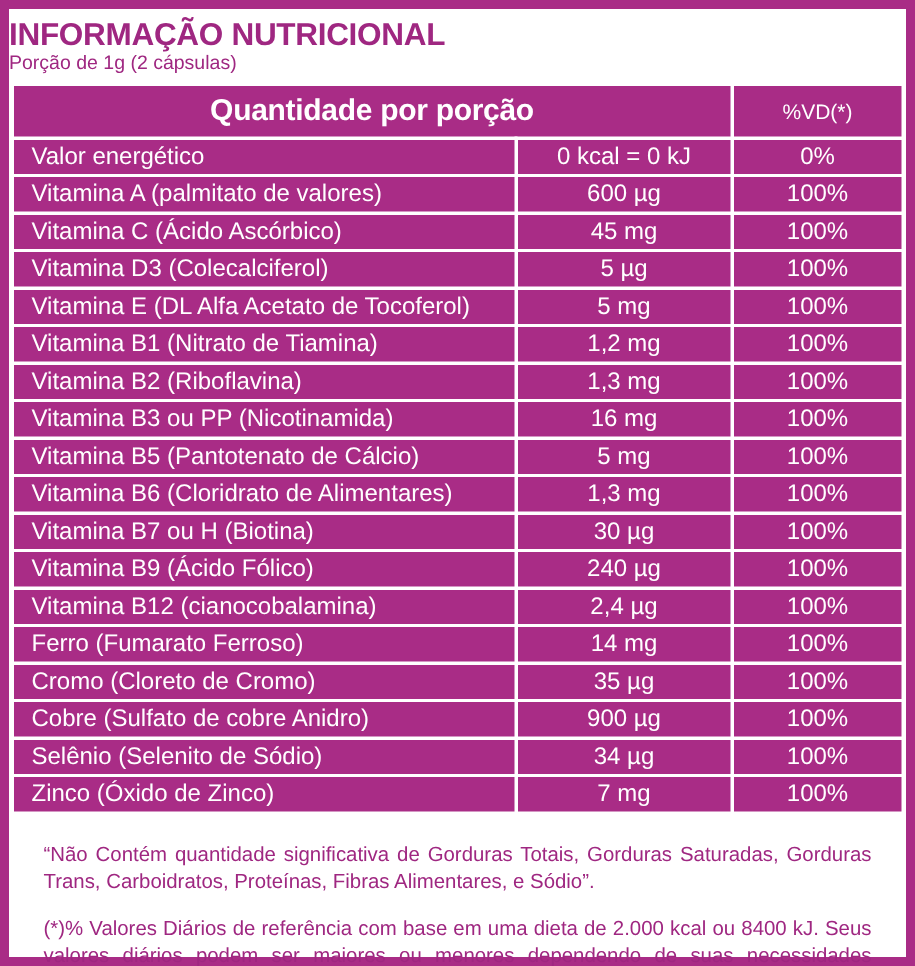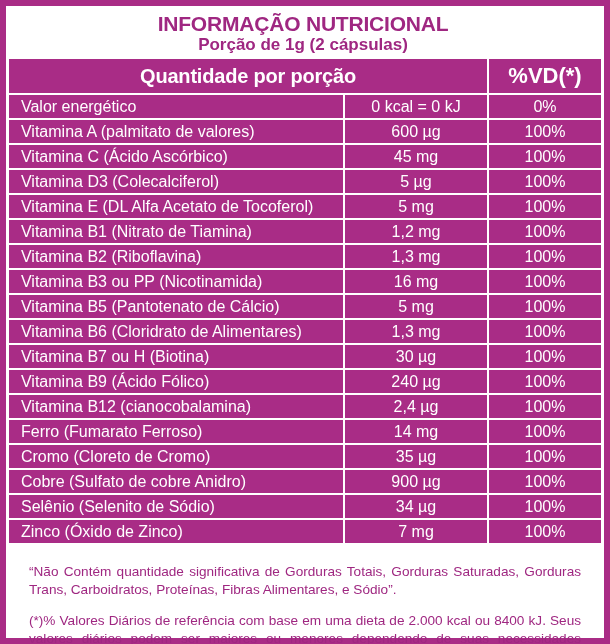--- a/index.html
+++ b/index.html
@@ -20,7 +20,7 @@
     display:flex;flex-direction:column;
   }
   .title-area{
-    text-align:center;
+    text-align:left;
     padding:6px 4px 5px 0;
     height:51px;box-sizing:border-box;
   }

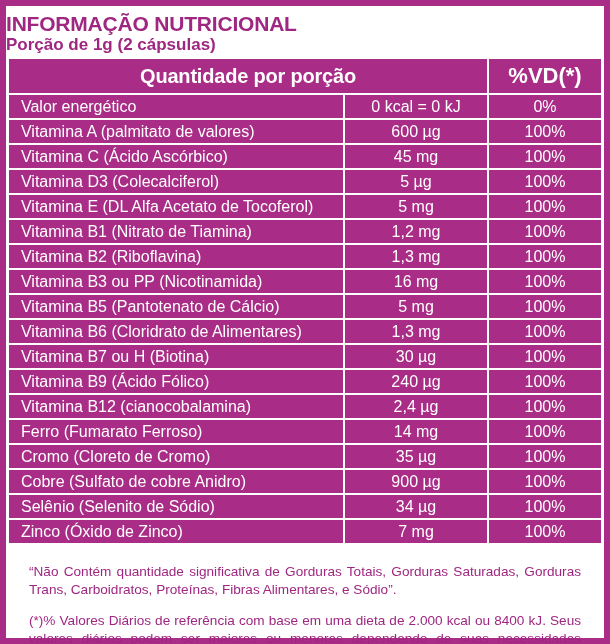--- a/index.html
+++ b/index.html
@@ -32,7 +32,7 @@
   }
   .subtitle{
     color:var(--text_magenta);
-    font-size:17px;font-weight:bold;
+    font-size:13px;font-weight:normal;
     line-height:1.15;
   }
   table.nutri{

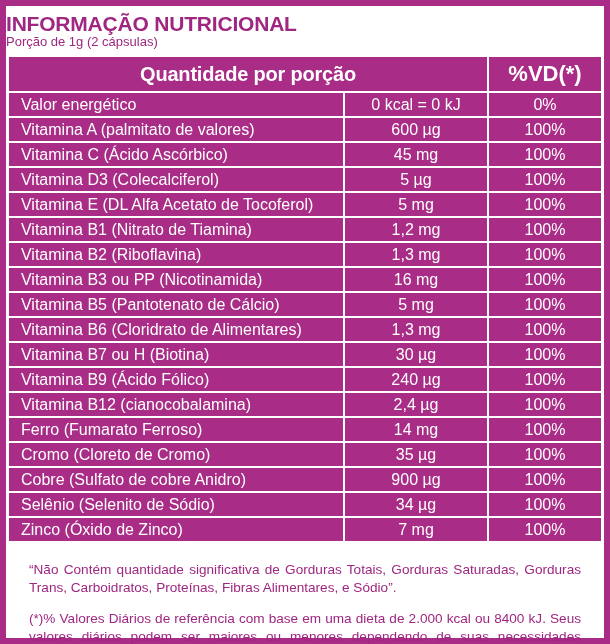--- a/index.html
+++ b/index.html
@@ -58,7 +58,7 @@
     letter-spacing:-0.2px;
   }
   th.vd-header{
-    font-size:22px;font-weight:bold;text-align:center;
+    font-size:14px;font-weight:normal;text-align:center;
   }
   tbody tr{height:25px;}
   tbody td{

